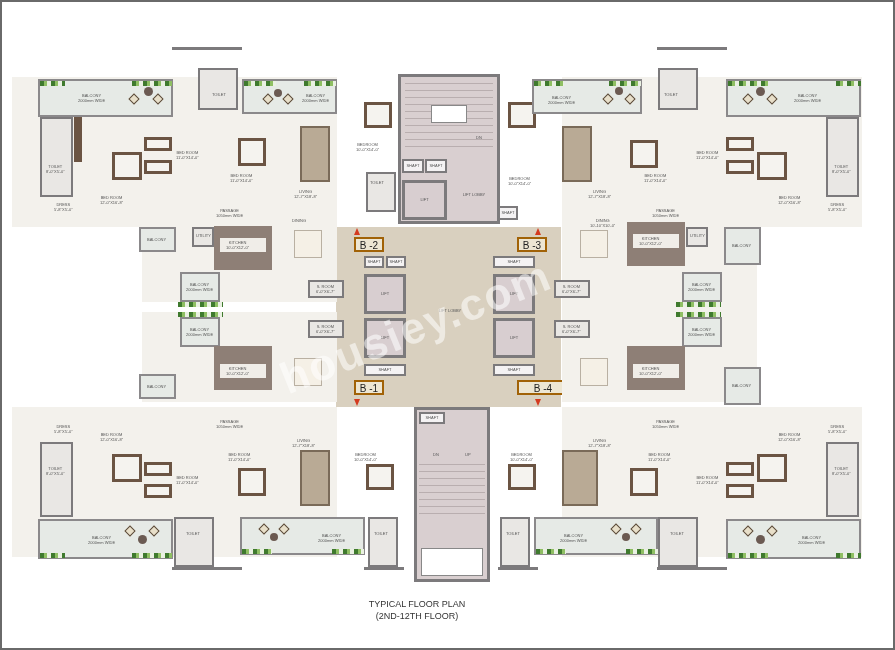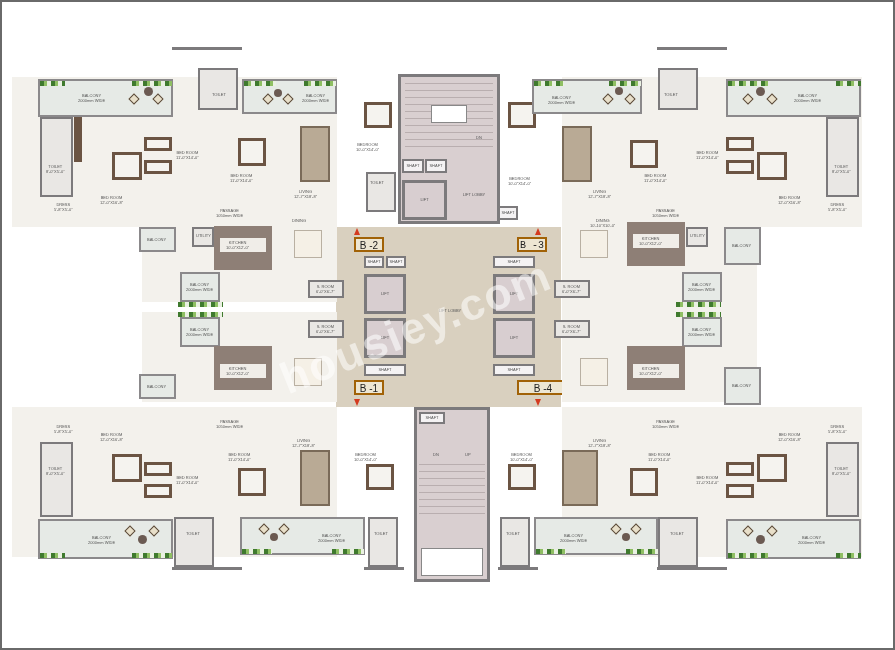--- a/index.html
+++ b/index.html
@@ -70,7 +70,7 @@
   <div class="abs arrow-up" style="left:352px;top:226px;"></div>
   <div class="abs unit-tag" style="left:352px;top:235px;width:30px;height:15px;">B -2</div>
   <div class="abs arrow-up" style="left:533px;top:226px;"></div>
-  <div class="abs unit-tag" style="left:515px;top:235px;width:30px;height:15px;font-family:Liberation Mono, monospace;">B -3</div>
+  <div class="abs unit-tag" style="left:515px;top:235px;width:30px;height:15px;">B -3</div>
   <div class="abs unit-tag" style="left:352px;top:378px;width:30px;height:15px;">B -1</div>
   <div class="abs arrow-down" style="left:352px;top:397px;"></div>
   <div class="abs unit-tag" style="left:515px;top:378px;width:52px;height:15px;">B -4</div>

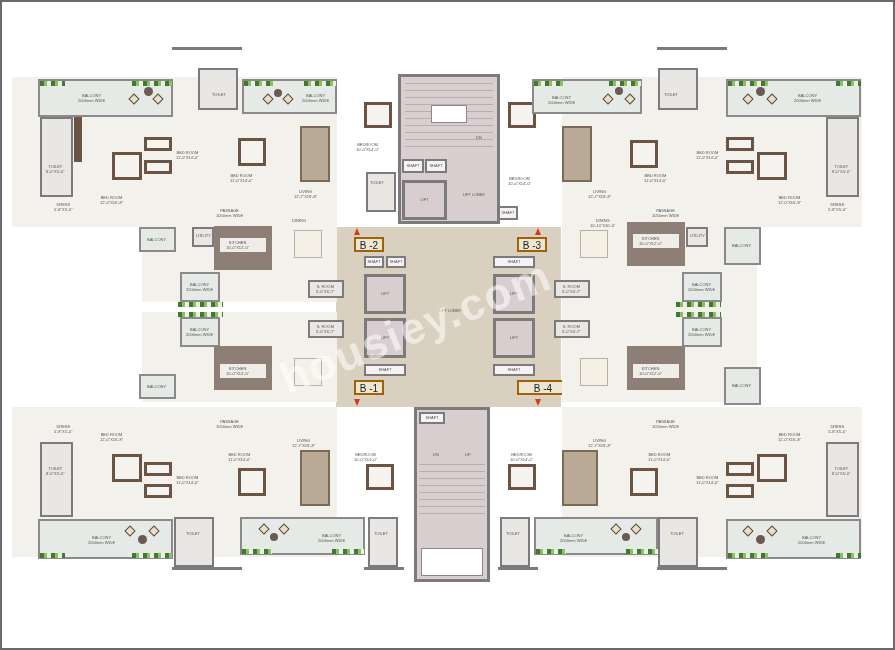--- a/index.html
+++ b/index.html
@@ -498,6 +498,10 @@
 
   <div class="abs watermark" style="left:270px;top:300px;">housiey.com</div>
 
+  <div class="abs caption" style="left:360px;top:596px;width:110px;">
+    <div>TYPICAL FLOOR PLAN</div>
+    <div>(2ND-12TH FLOOR)</div>
+  </div>
 </div>
 
 </body></html>

